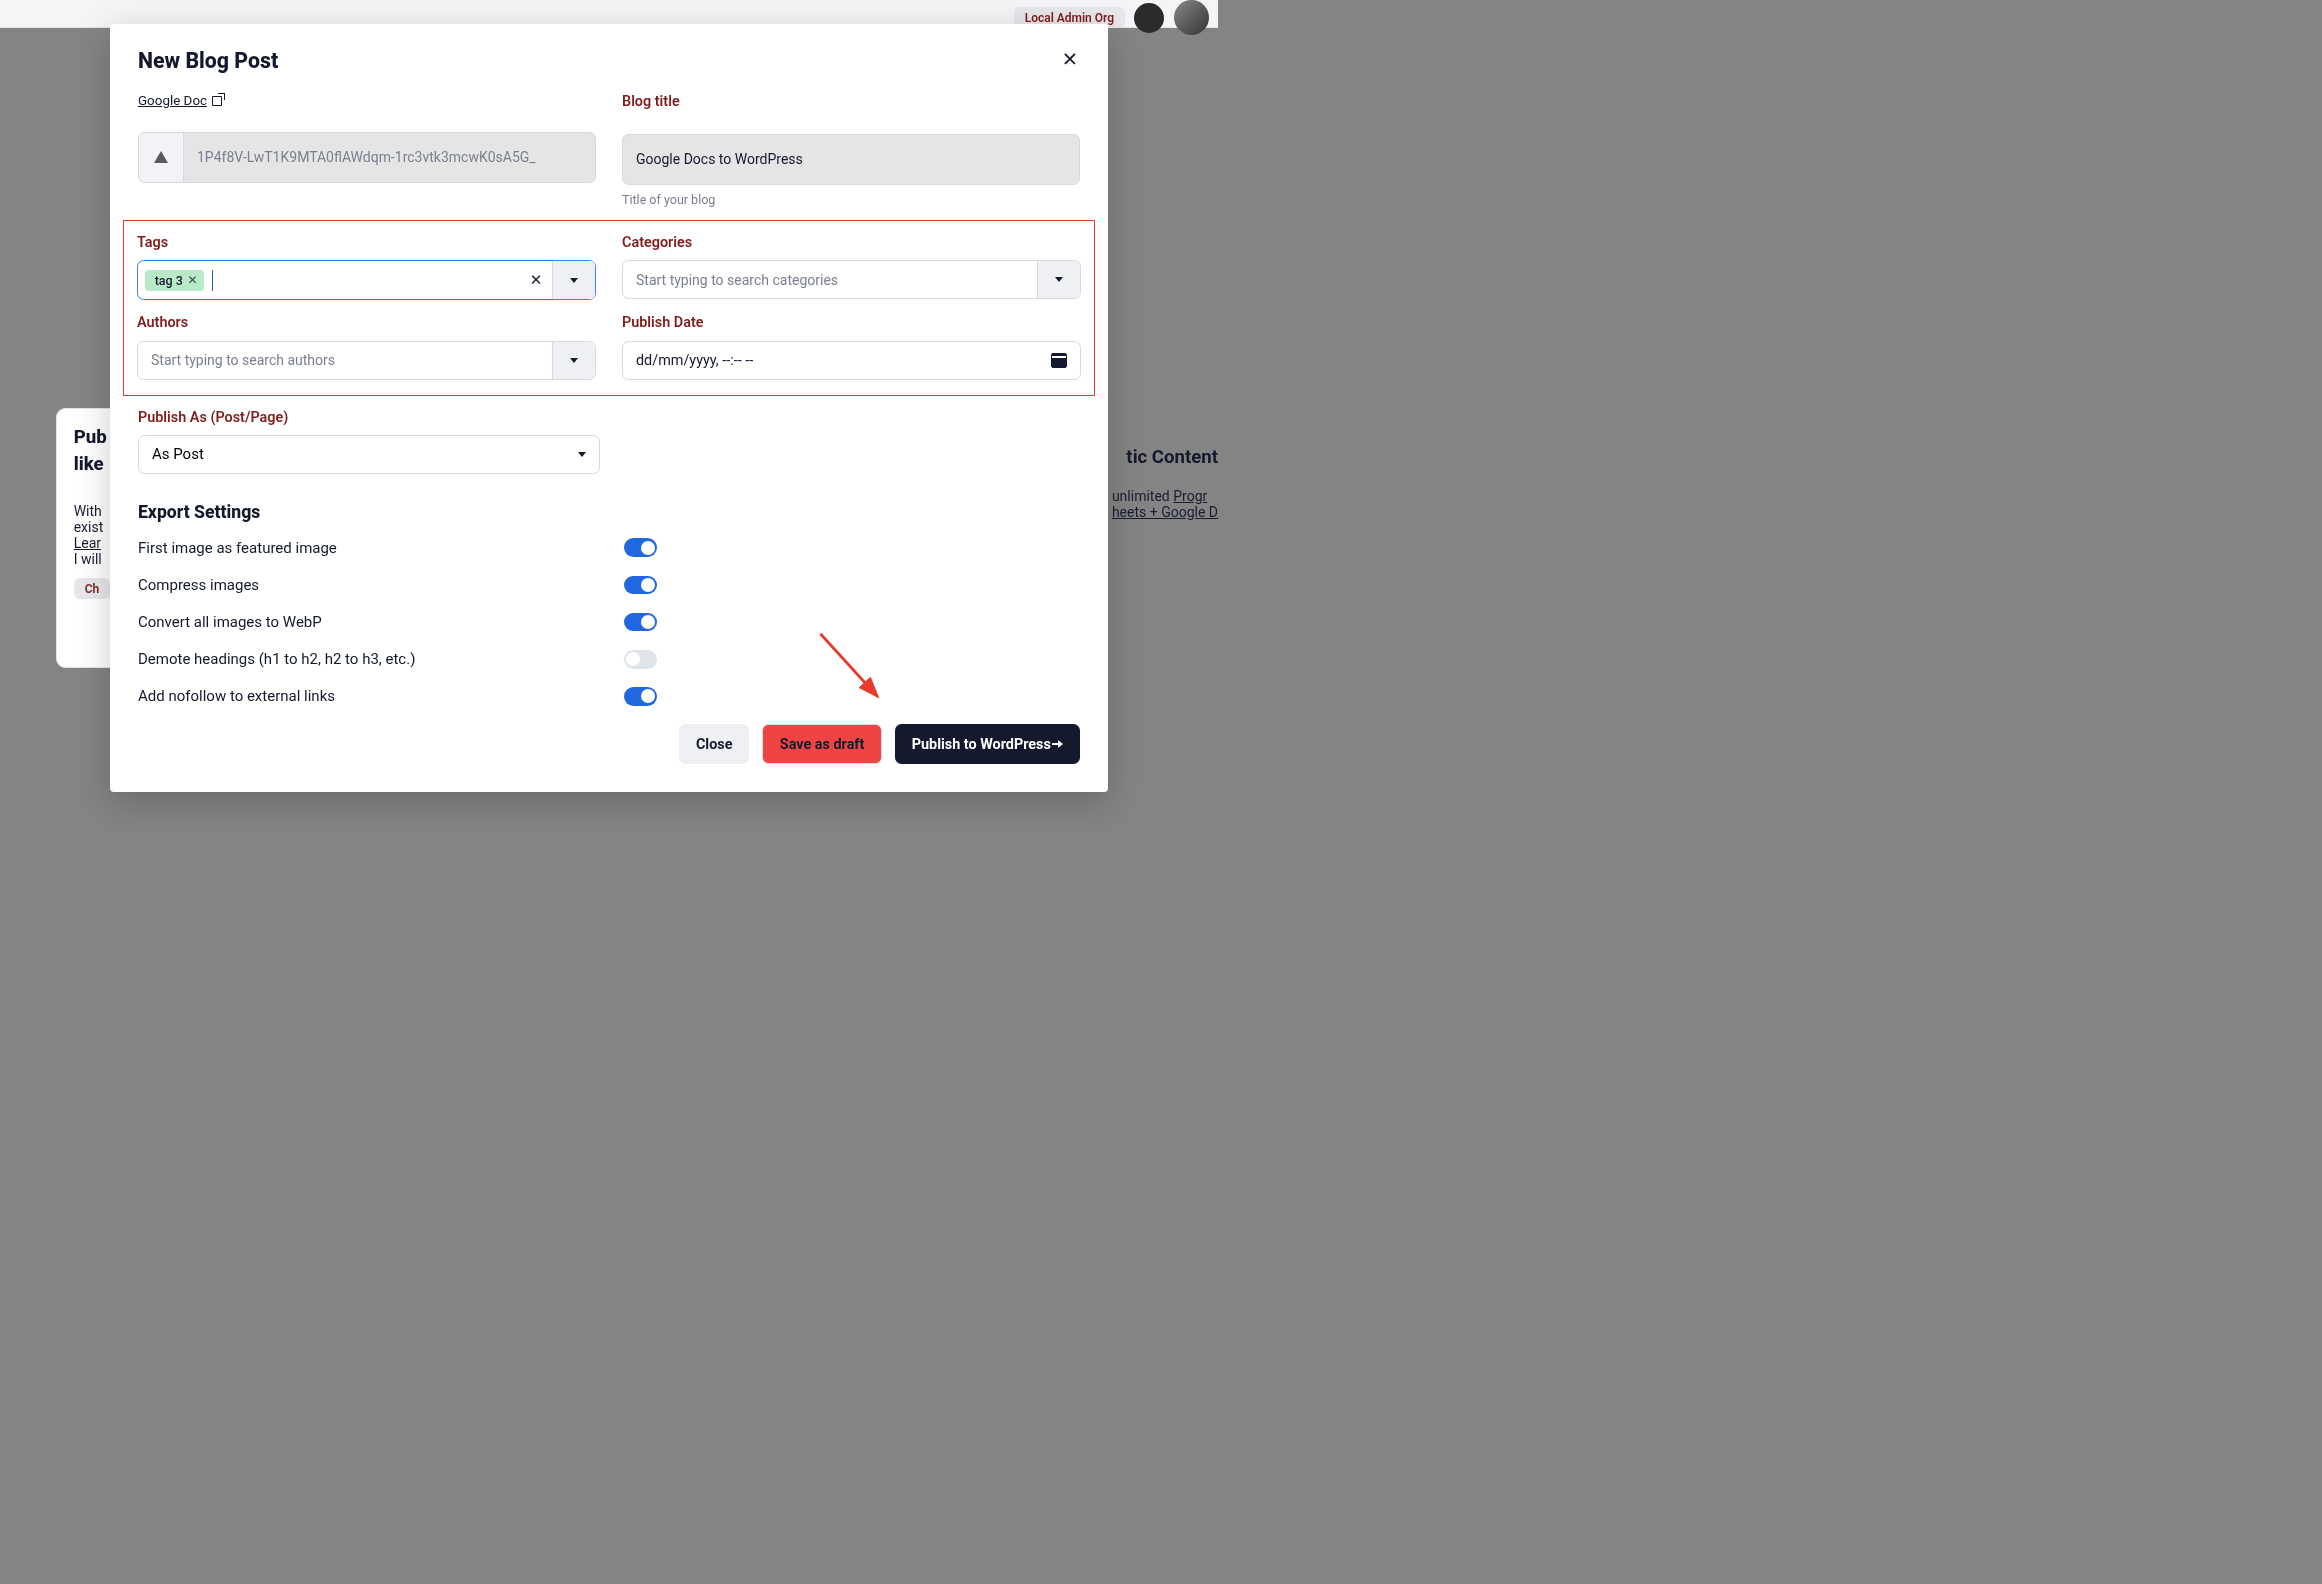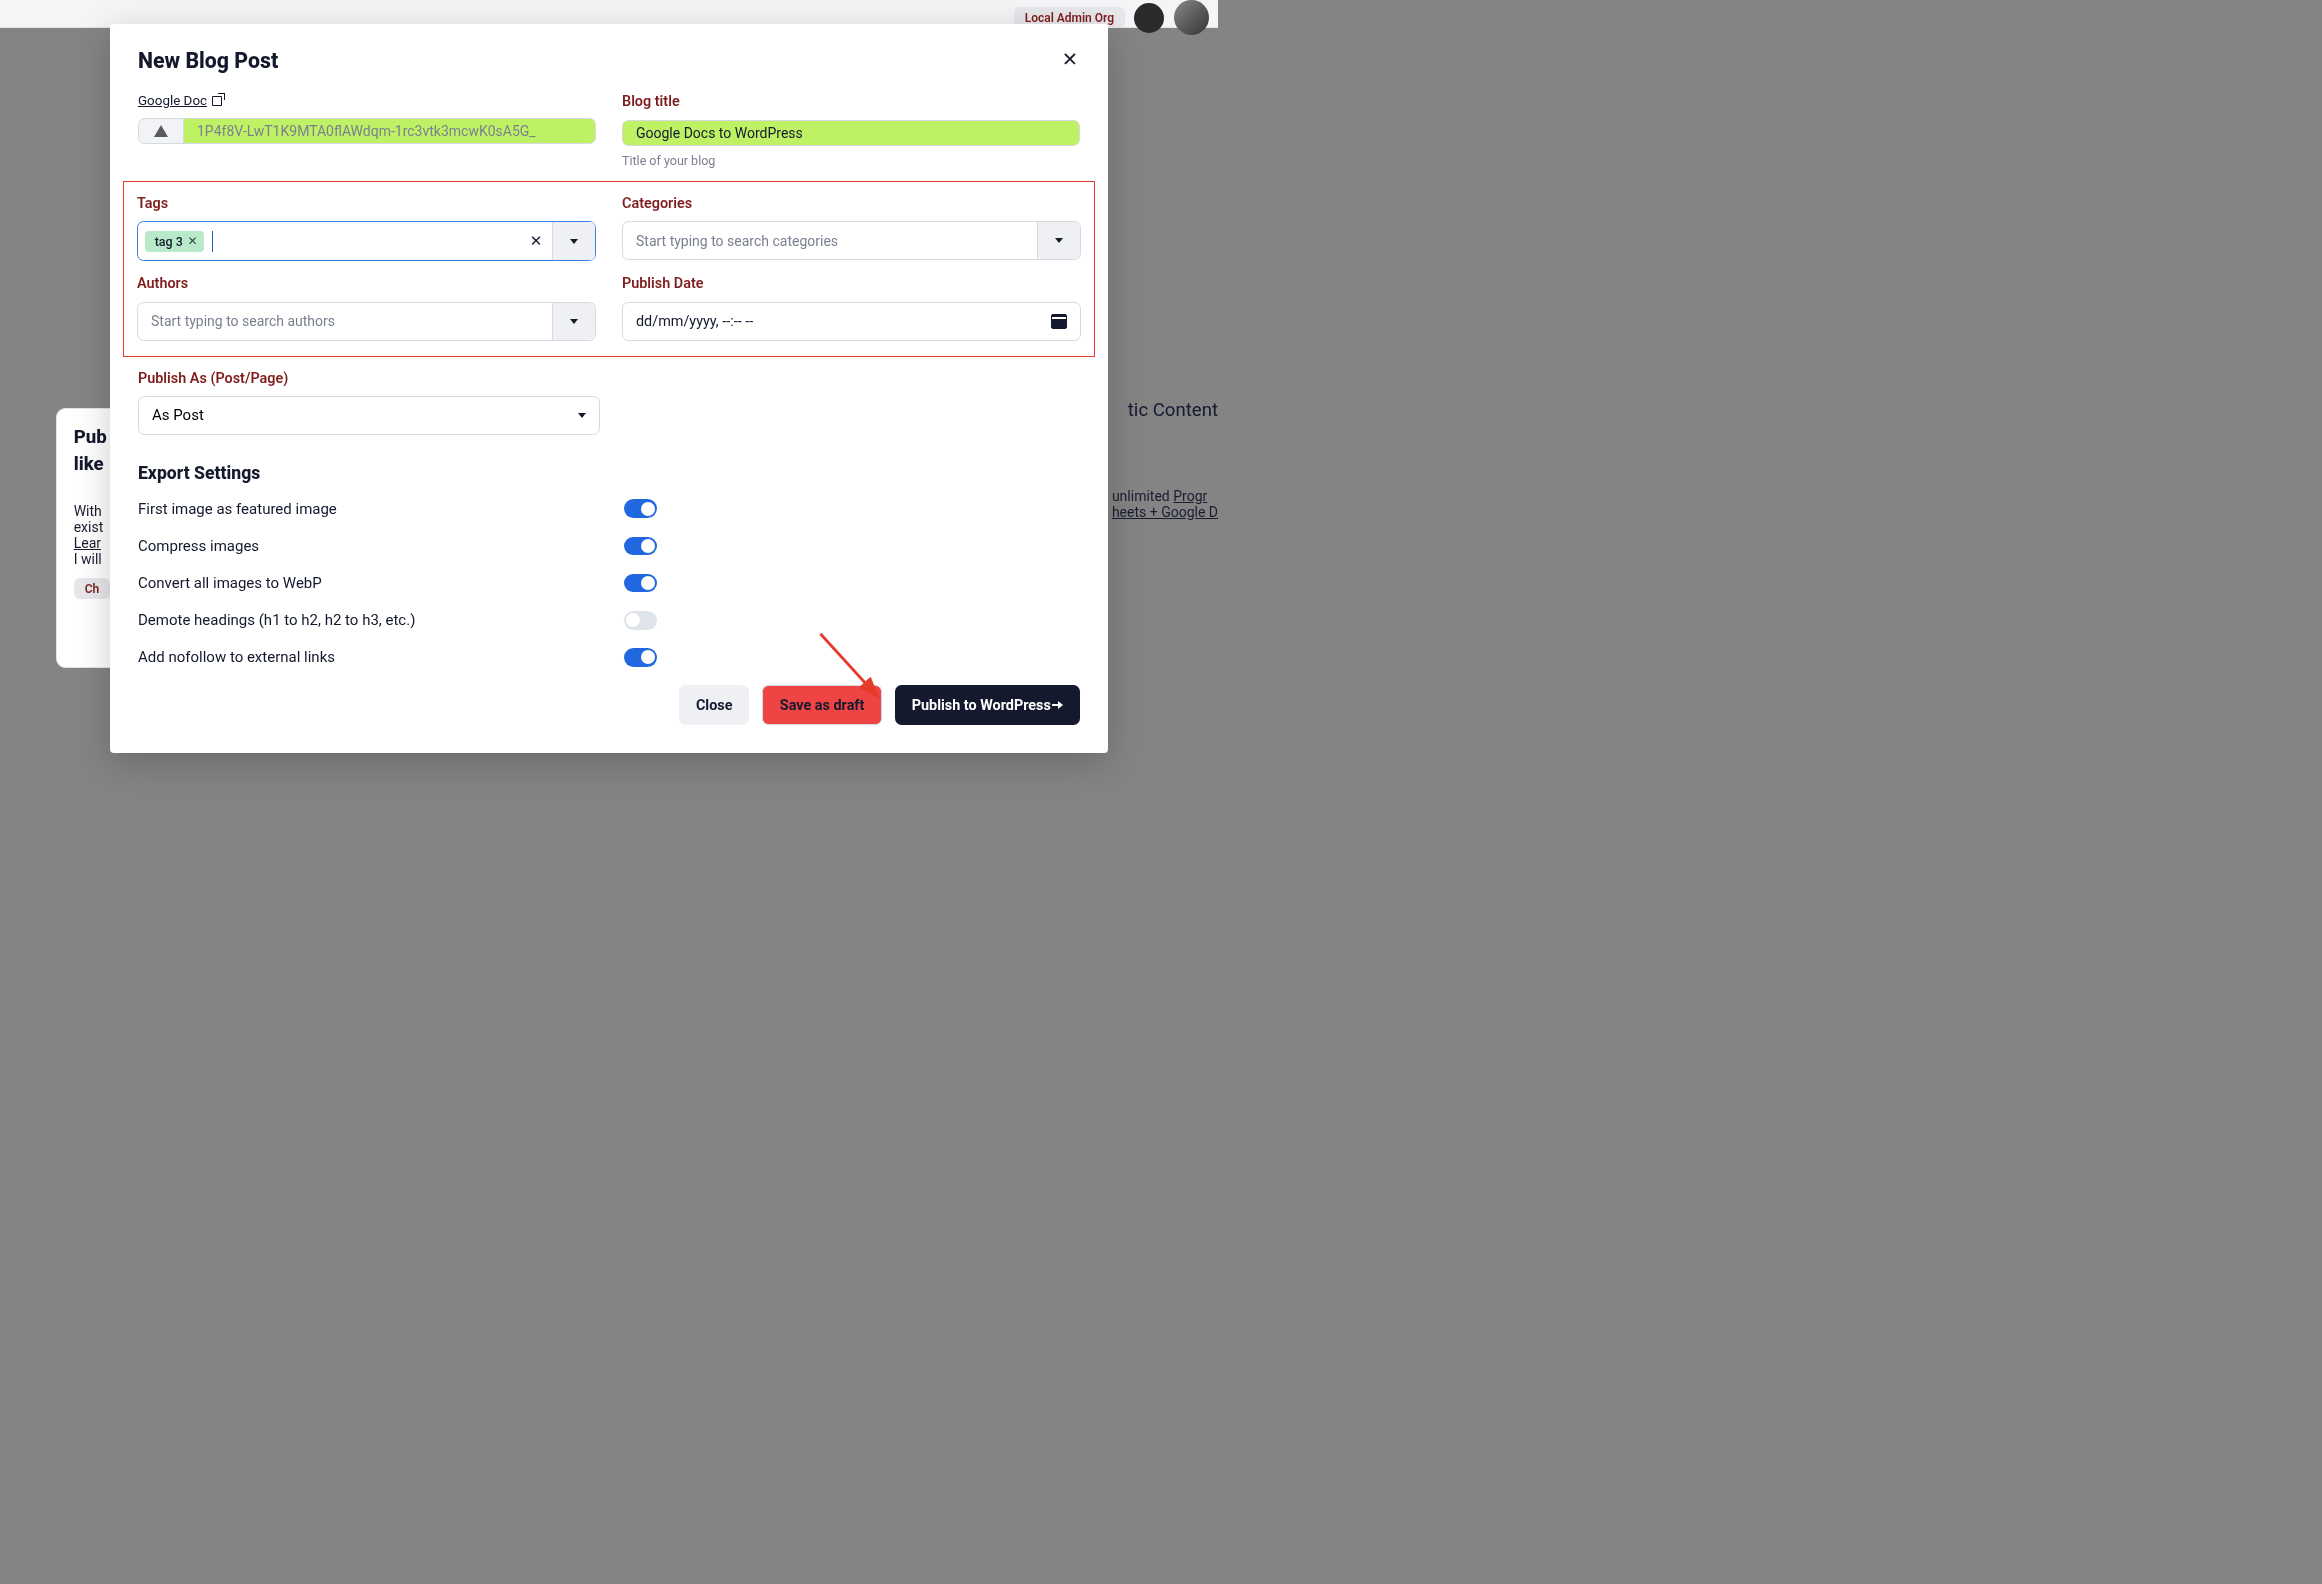--- a/index.html
+++ b/index.html
@@ -157,8 +157,9 @@
       border: 0.9px solid #d6d9e0;
       border-radius: 6.5px;
       overflow: hidden;
-      height: 26px;
-      background: #bef264;
+      height: 51px;
+      background: #e5e5e5;
+      margin-top: 14px;
     }
     .input-prefix {
       width: 45px;

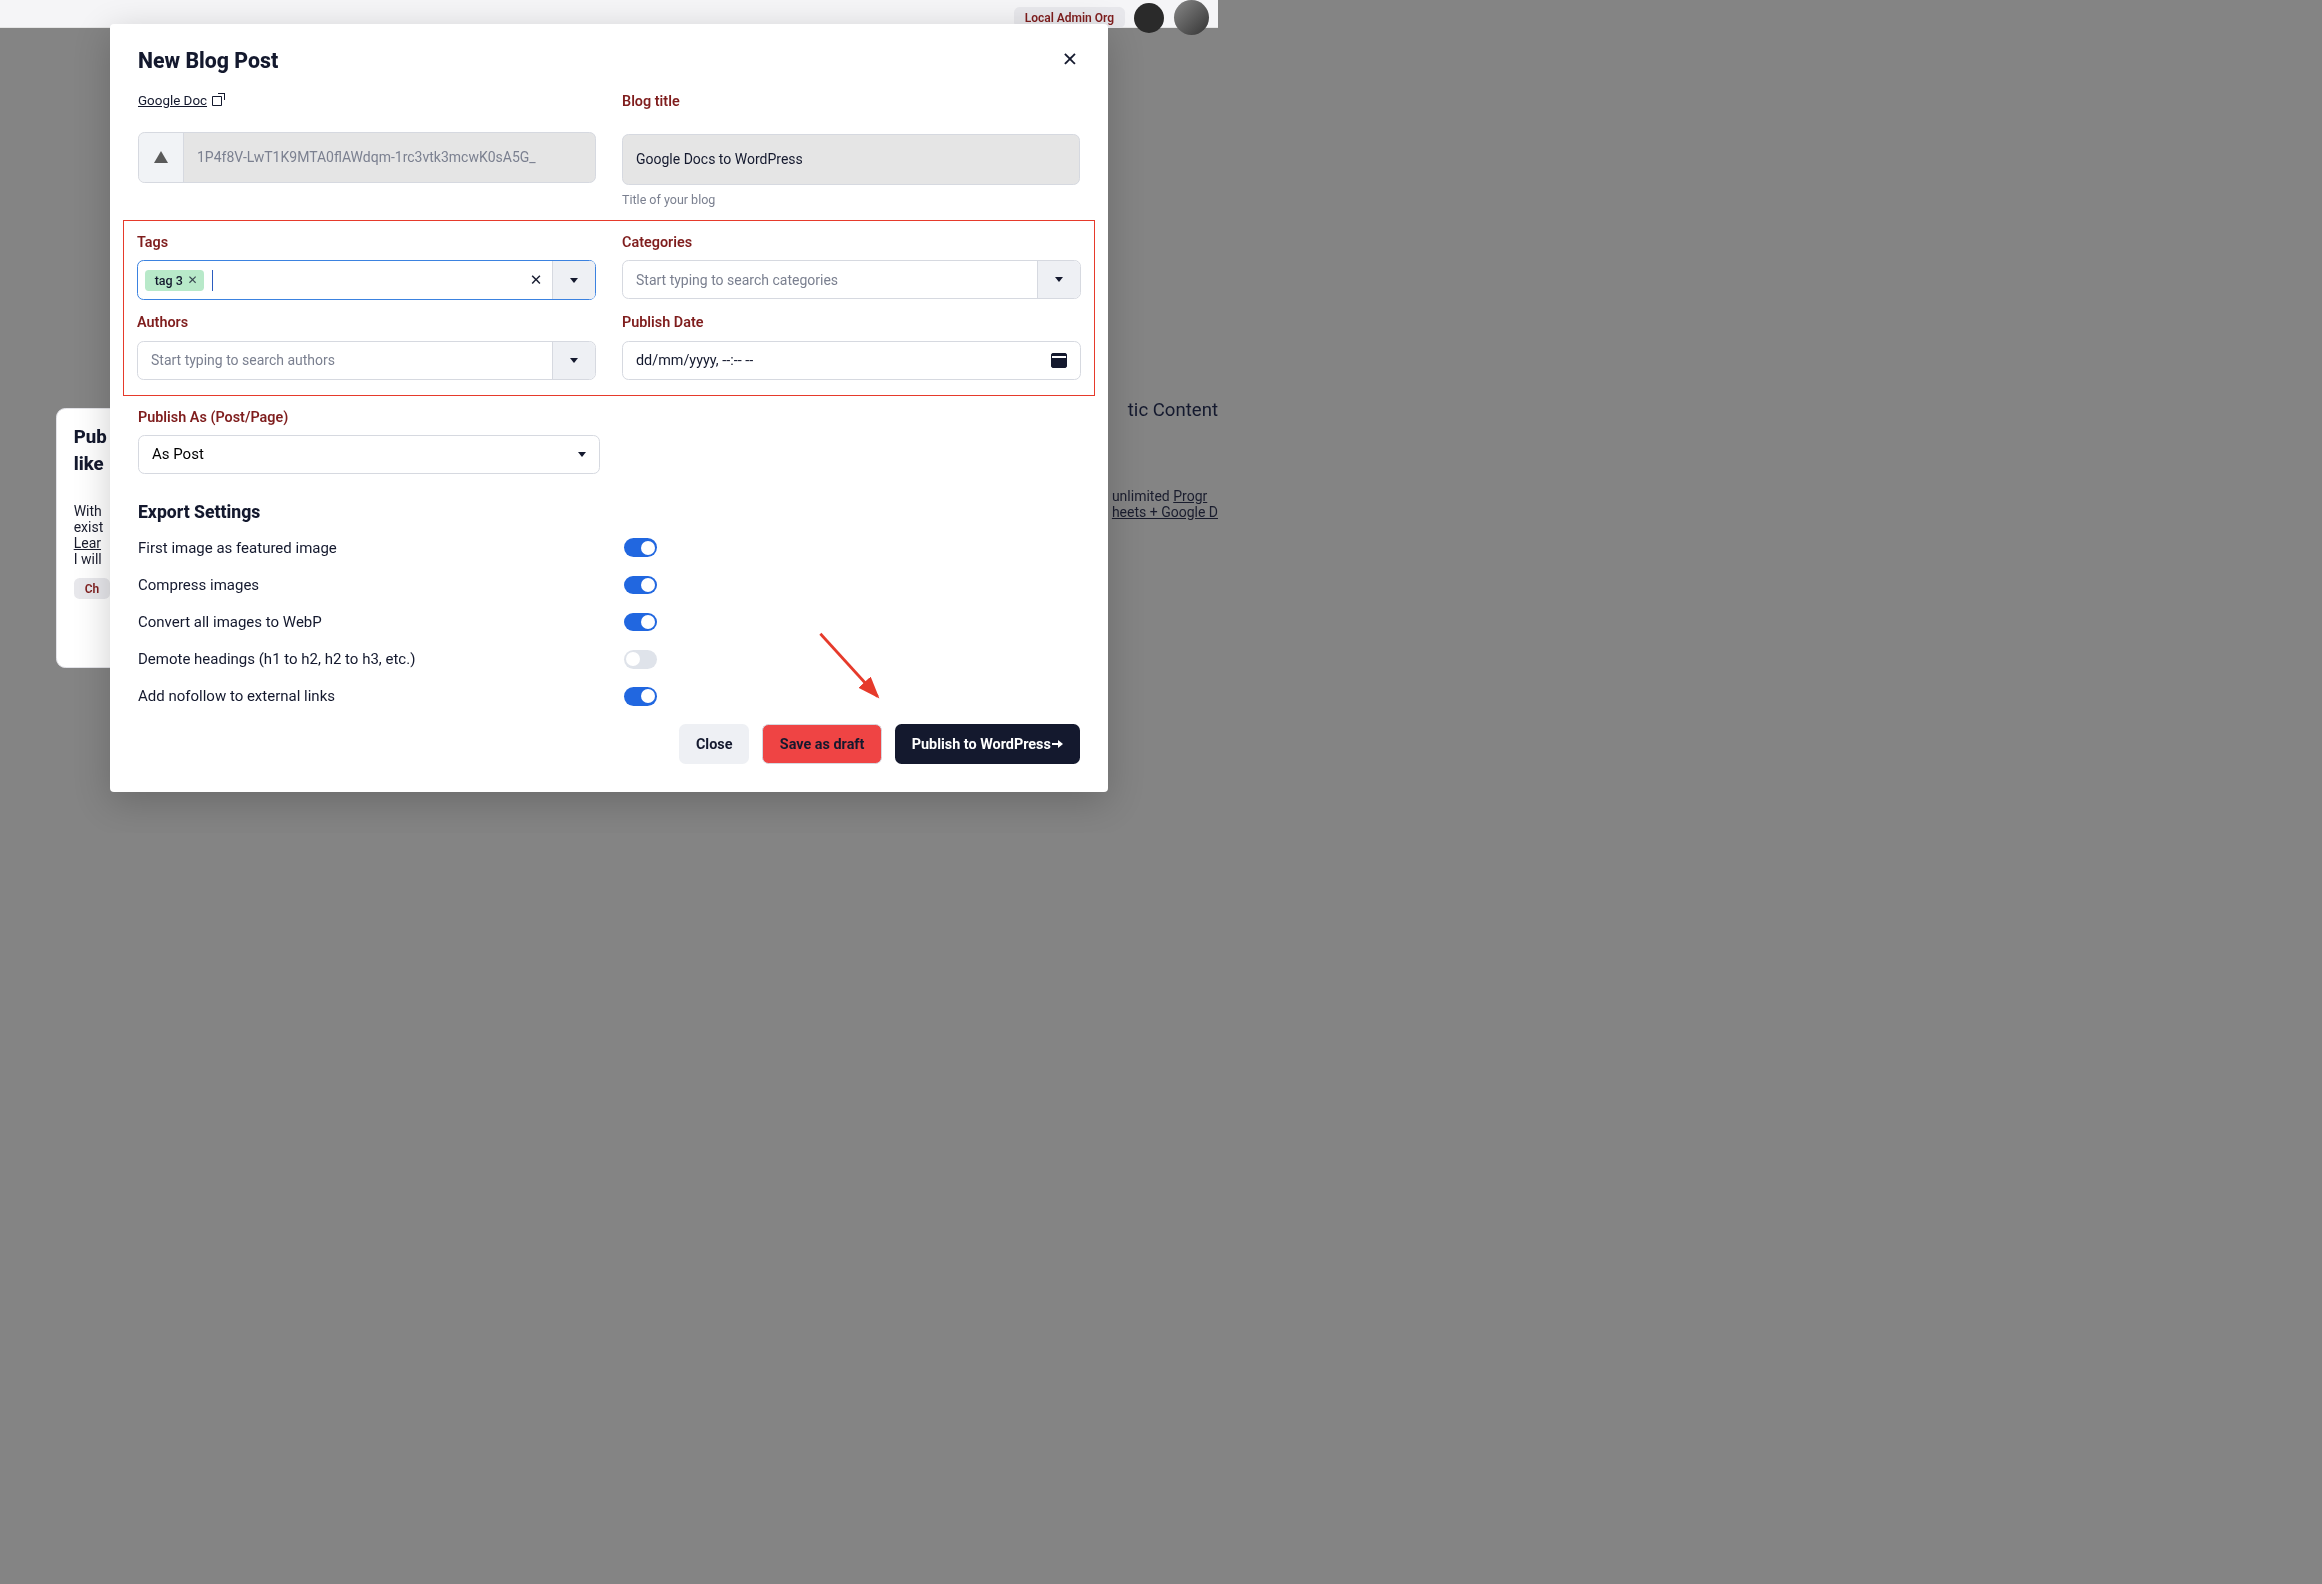--- a/index.html
+++ b/index.html
@@ -68,9 +68,9 @@
     .bg-right-text {
       position: absolute;
       right: 0;
-      top: 399px;
+      top: 446px;
       font-size: 18.6px;
-      font-weight: 400;
+      font-weight: 700;
       color: #14192e;
     }
     .bg-right-lines {

